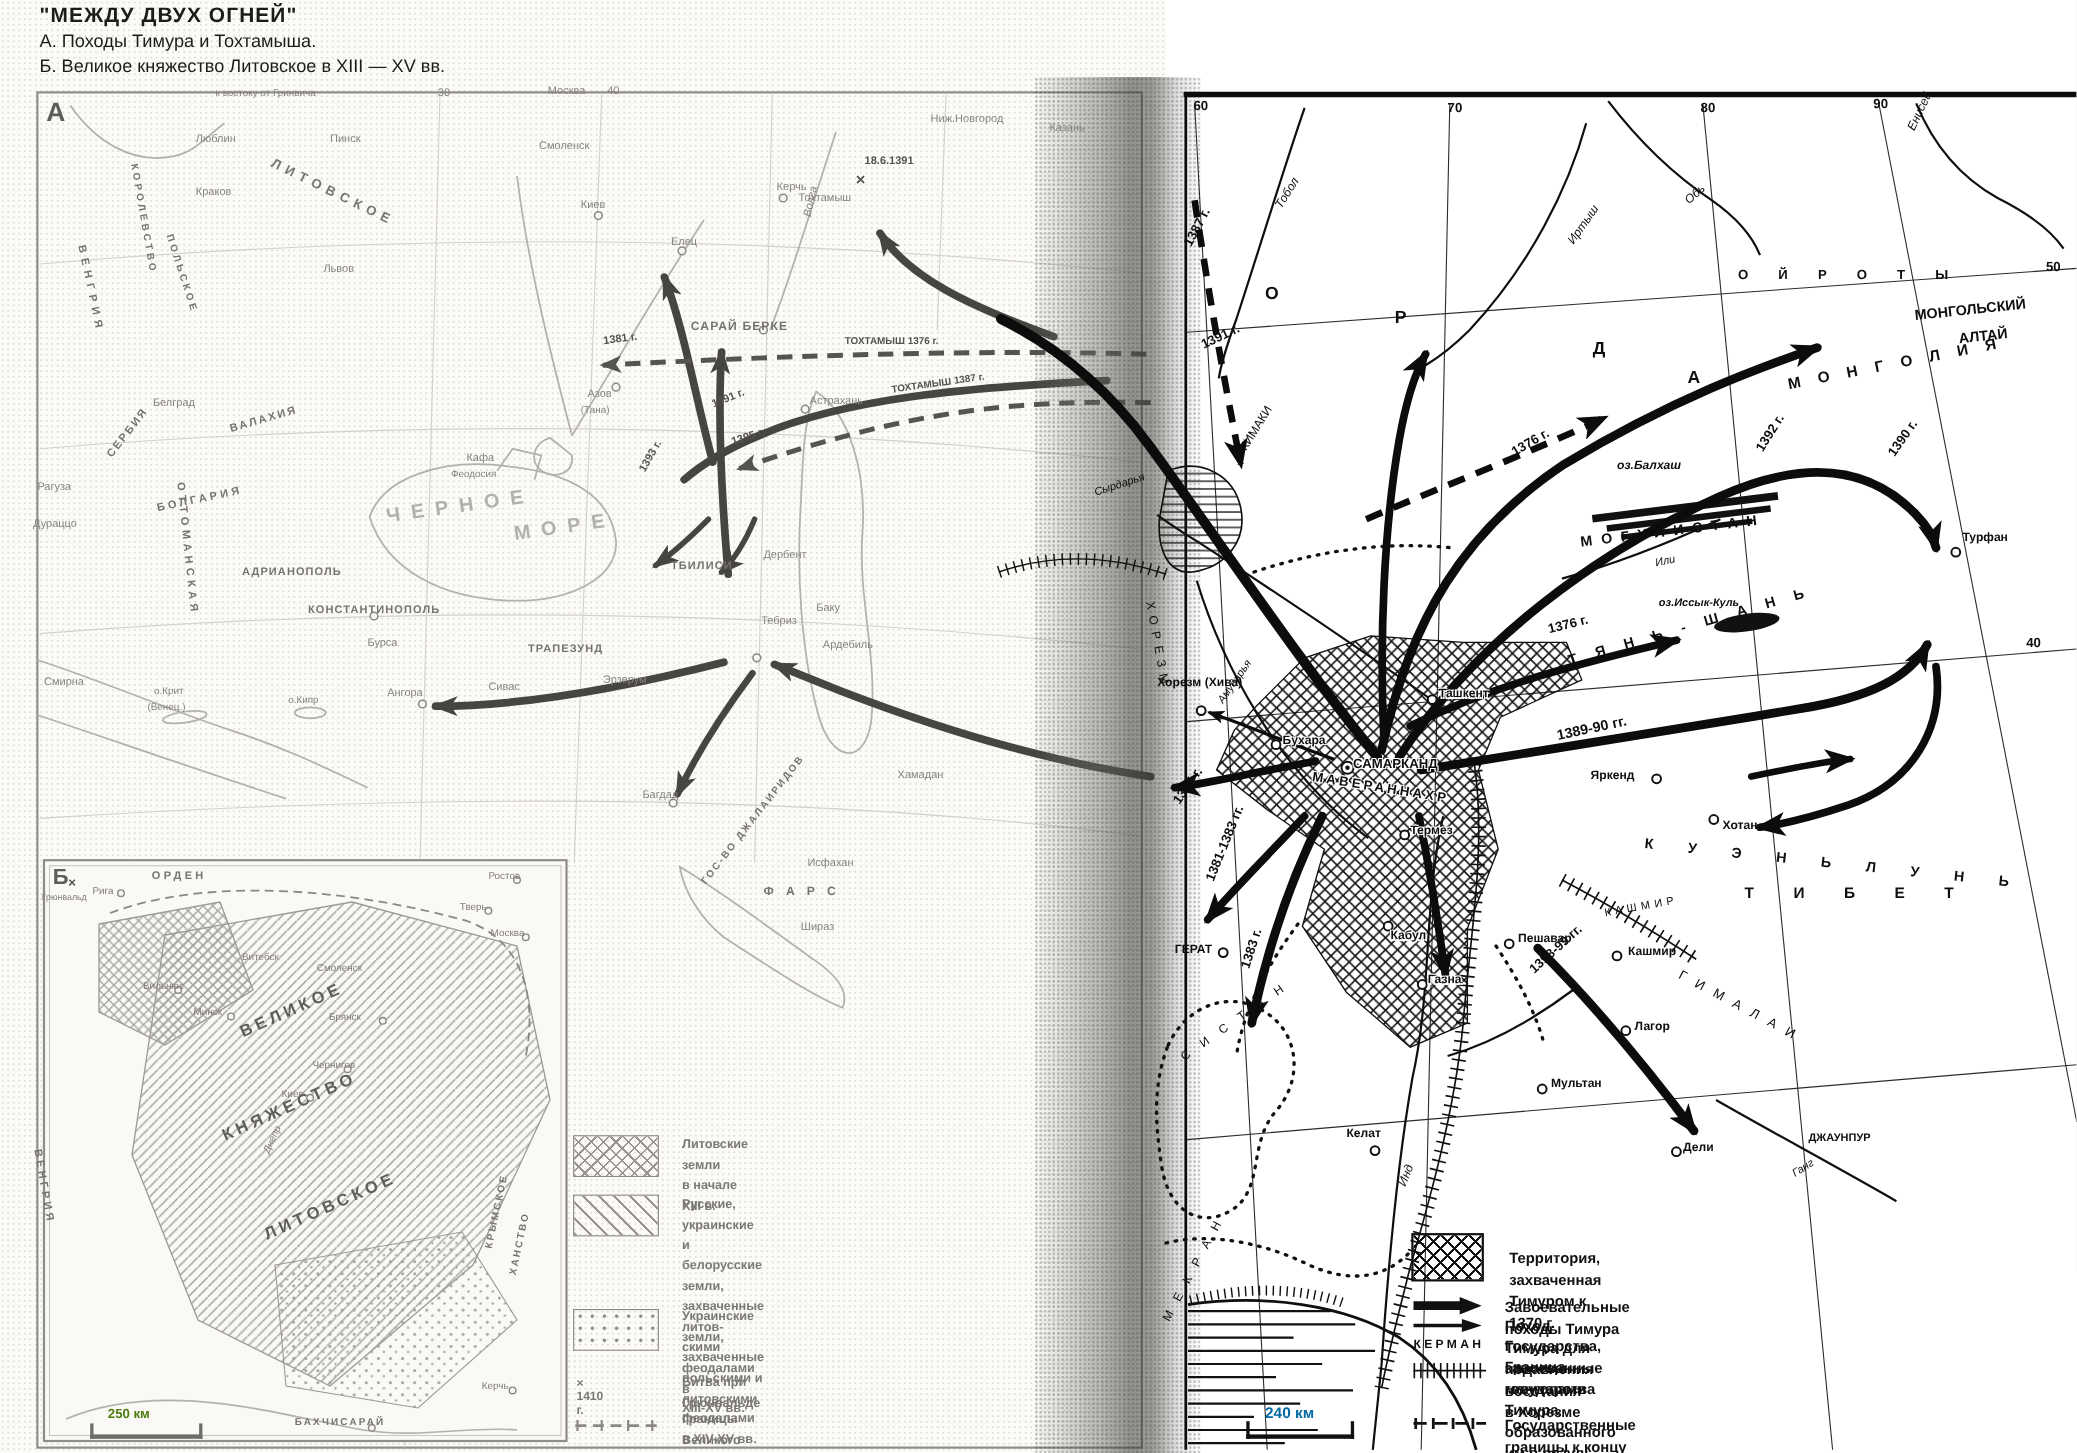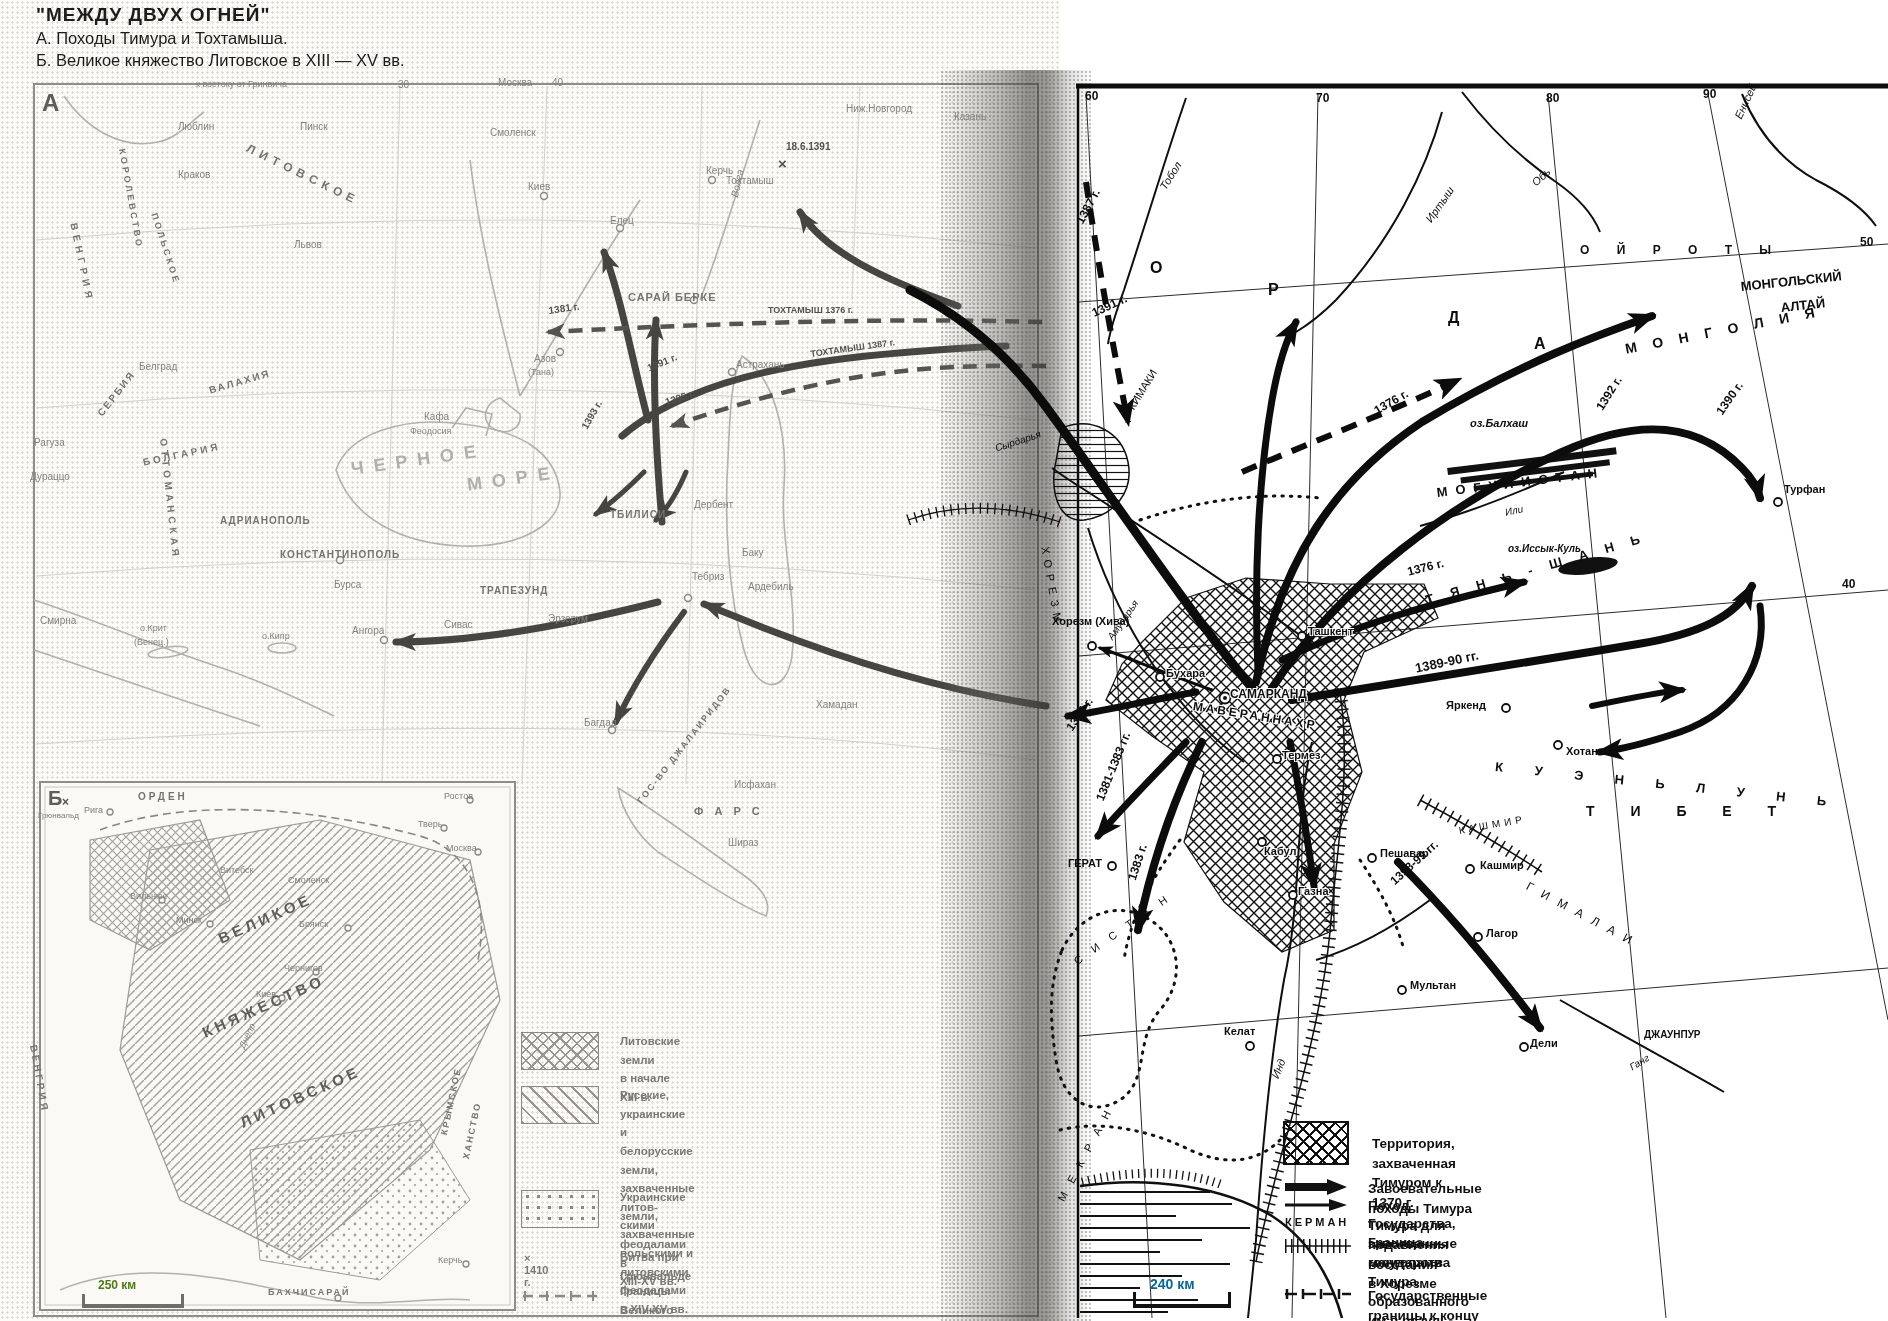--- a/index.html
+++ b/index.html
@@ -355,7 +355,7 @@
       <span class="lbl cap" style="left: 610px; top: 510px; font-size: 10px;">ТБИЛИСИ</span>
       <span class="lbl " style="left: 694px; top: 500px; font-size: 10px;">Дербент</span>
       <span class="lbl " style="left: 742px; top: 548px; font-size: 10px;">Баку</span>
-      <span class="lbl " style="left: 692px; top: 572px; font-size: 10px;">Тебриз</span>
+      <span class="lbl " style="left: 692px; top: 560px; font-size: 10px;">Тебриз</span>
       <span class="lbl " style="left: 748px; top: 582px; font-size: 10px;">Ардебиль</span>
       <span class="lbl " style="left: 262px; top: 632px; font-size: 9px;">о.Кипр</span>
       <span class="lbl " style="left: 140px; top: 624px; font-size: 9px;">о.Крит</span>

